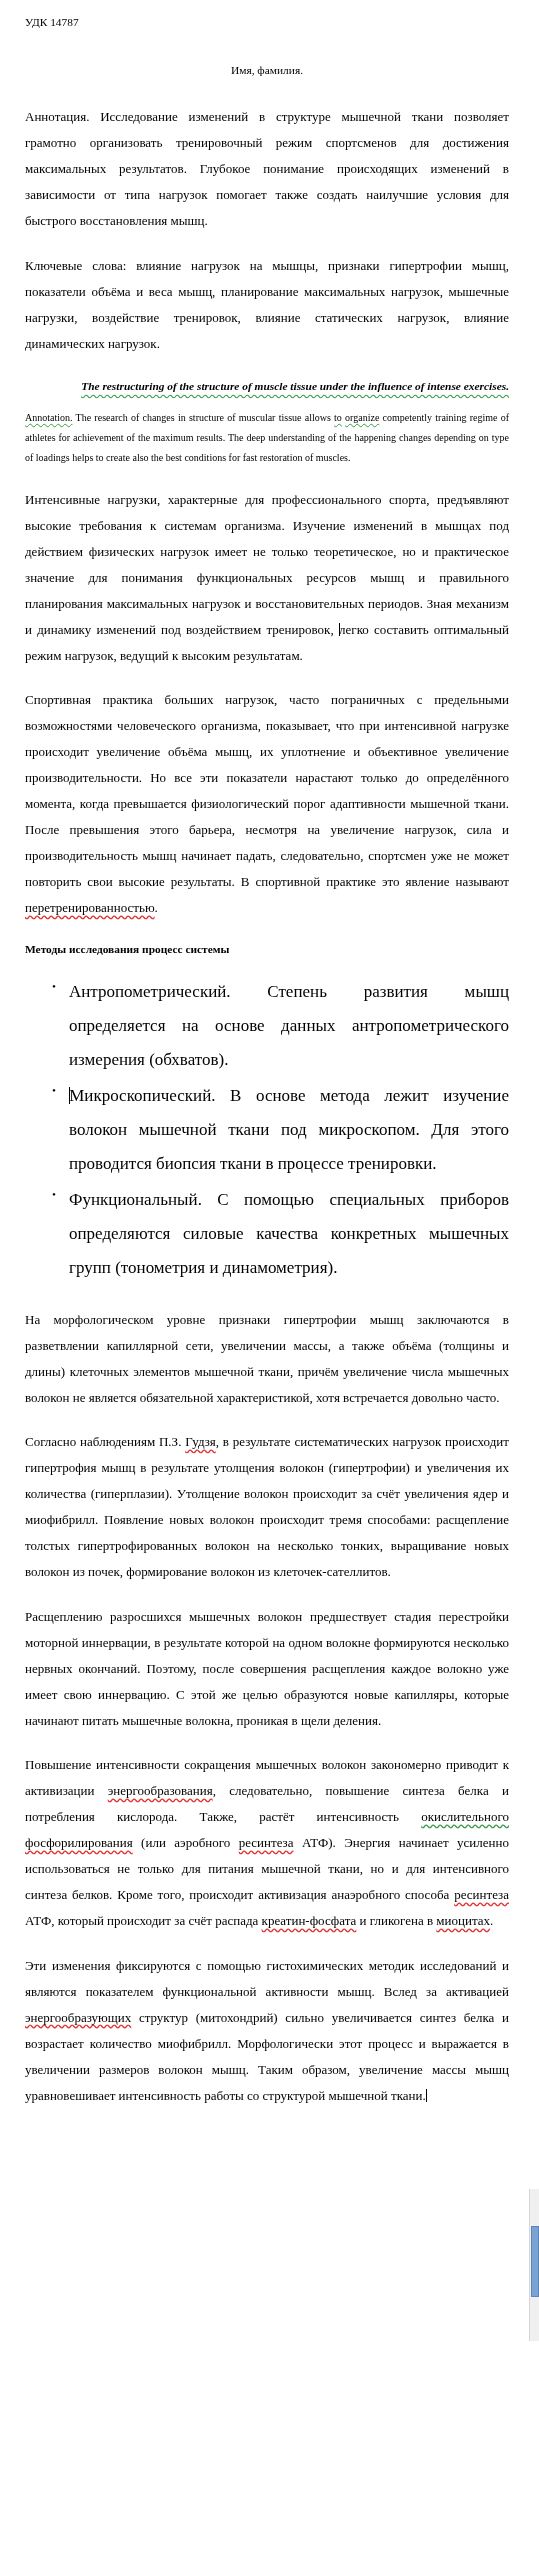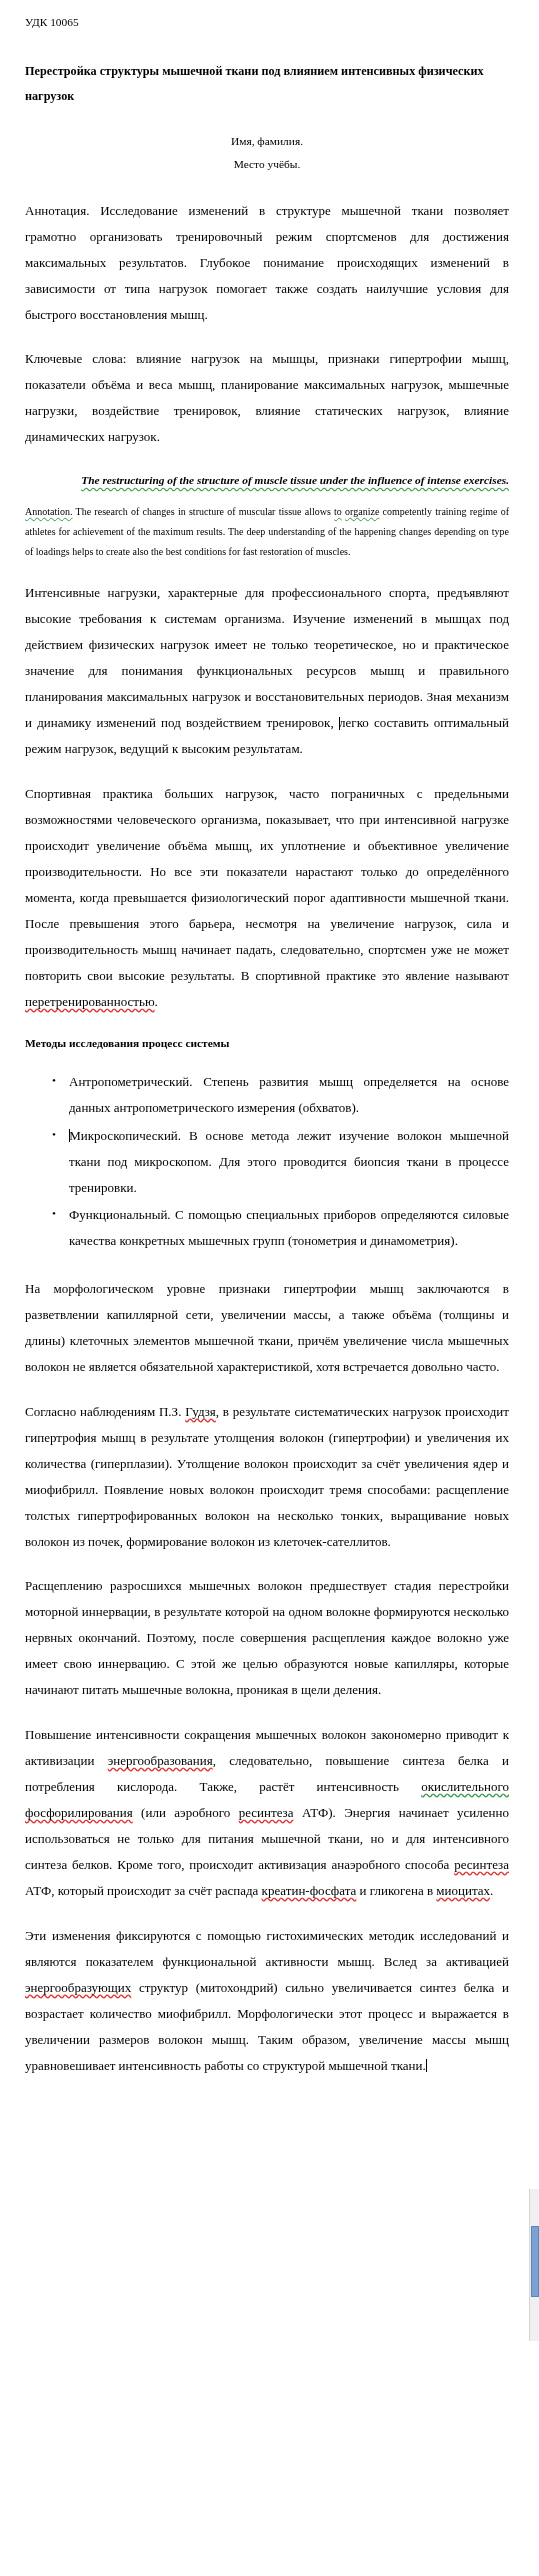--- a/index.html
+++ b/index.html
@@ -152,7 +152,7 @@
 <div class="page">
   <div class="doc">
 
-    <div class="udk">УДК 10065</div>
+    <div class="udk">УДК 14787</div>
 
     <h1 class="title">Перестройка структуры мышечной ткани под влиянием интенсивных физических нагрузок</h1>
 

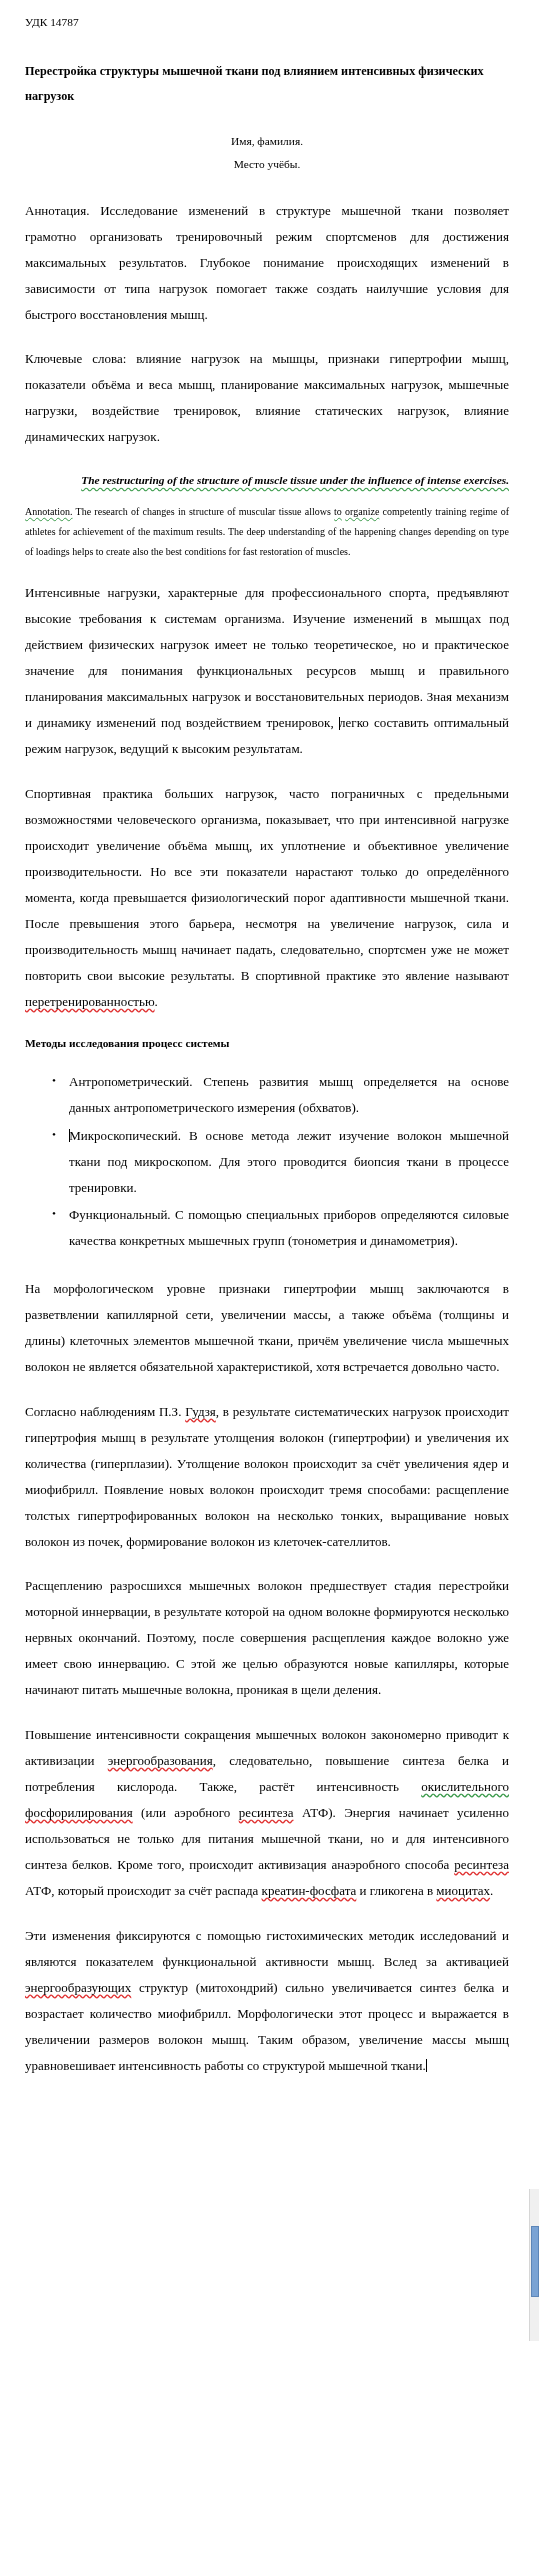--- a/index.html
+++ b/index.html
@@ -154,7 +154,6 @@
 
     <div class="udk">УДК 14787</div>
 
-    <h1 class="title">Перестройка структуры мышечной ткани под влиянием интенсивных физических нагрузок</h1>
 
     <div class="byline">
       <div>Имя, фамилия.</div>

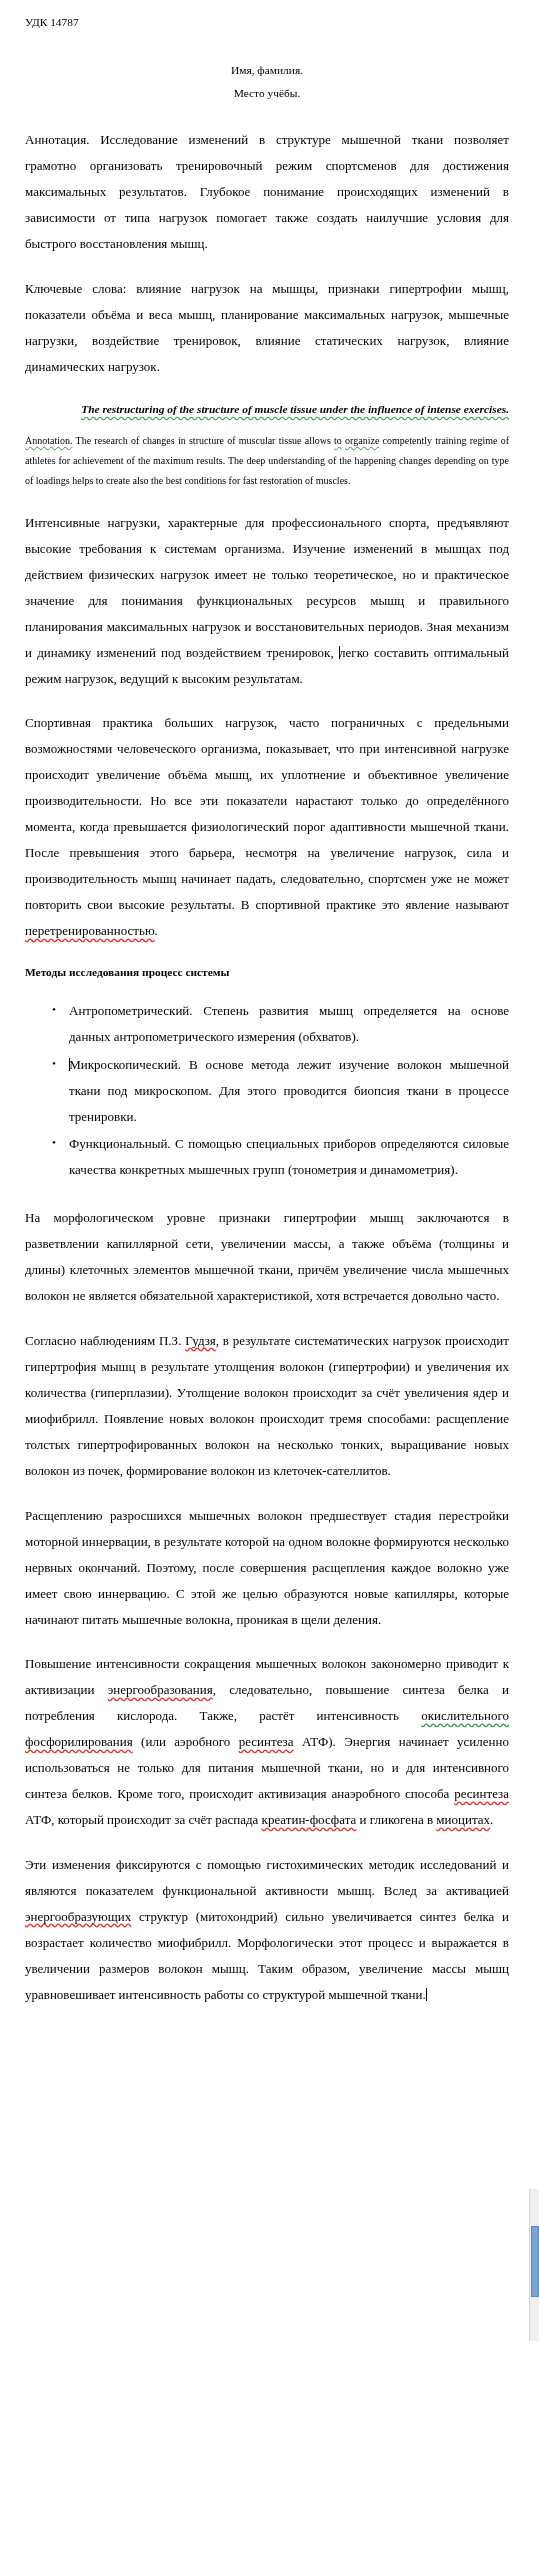--- a/index.html
+++ b/index.html
@@ -157,7 +157,6 @@
 
     <div class="byline">
       <div>Имя, фамилия.</div>
-      <div>Место учёбы.</div>
     </div>
 
     <p class="body">Аннотация. Исследование изменений в структуре мышечной ткани позволяет грамотно организовать тренировочный режим спортсменов для достижения максимальных результатов. Глубокое понимание происходящих изменений в зависимости от типа нагрузок помогает также создать наилучшие условия для быстрого восстановления мышц.</p>

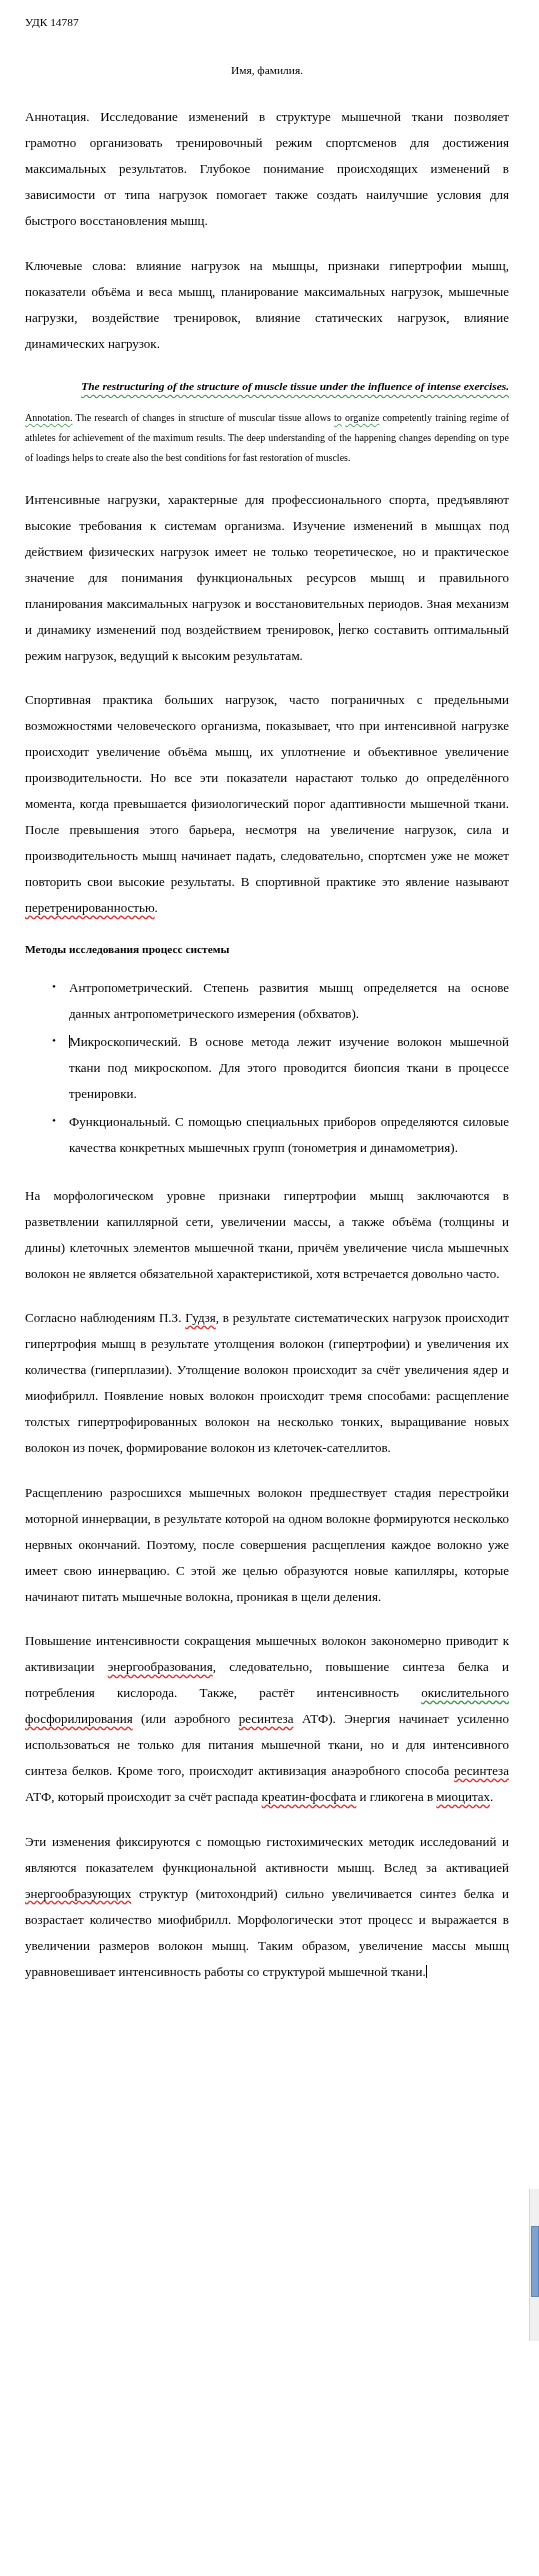--- a/index.html
+++ b/index.html
@@ -85,7 +85,7 @@
   }
   ul.methods li {
     position: relative;
-    font-size: 13px;
+    font-size: 17px;
     line-height: 2.0;
     text-align: justify;
     margin: 0 0 1.7px 0;

